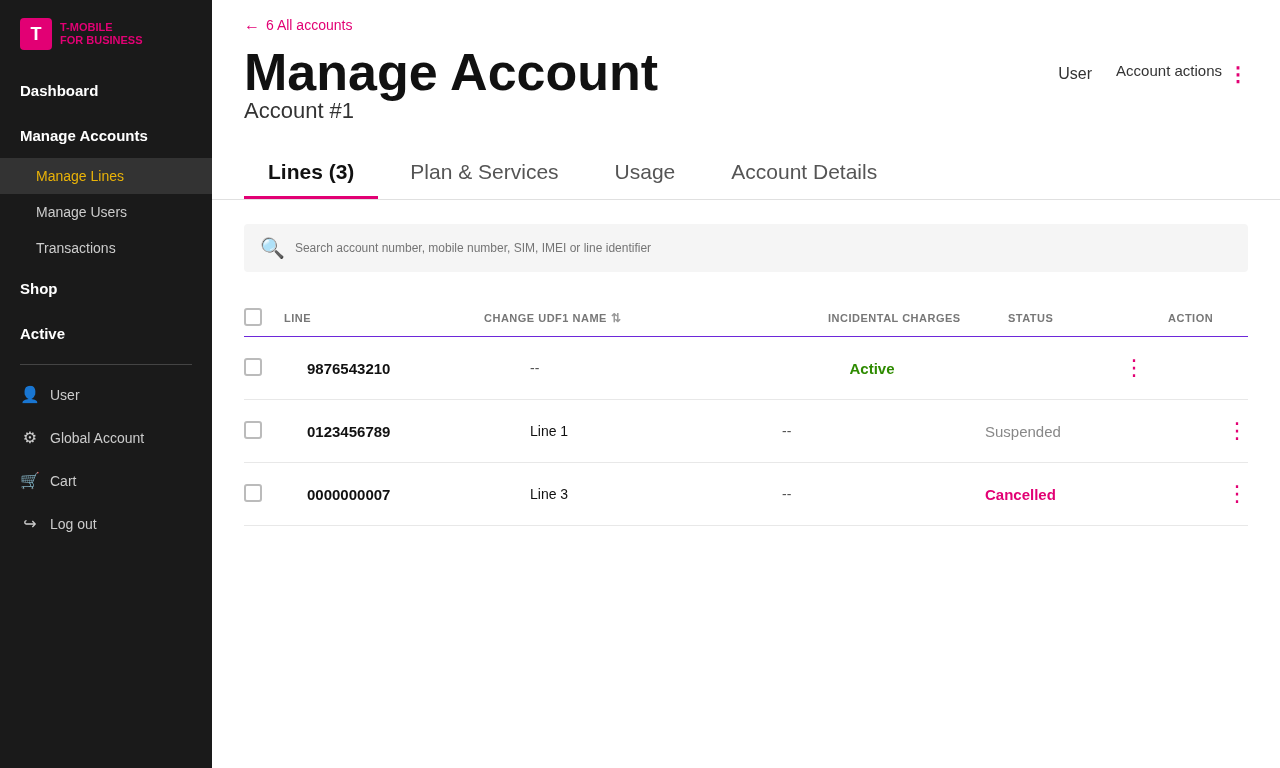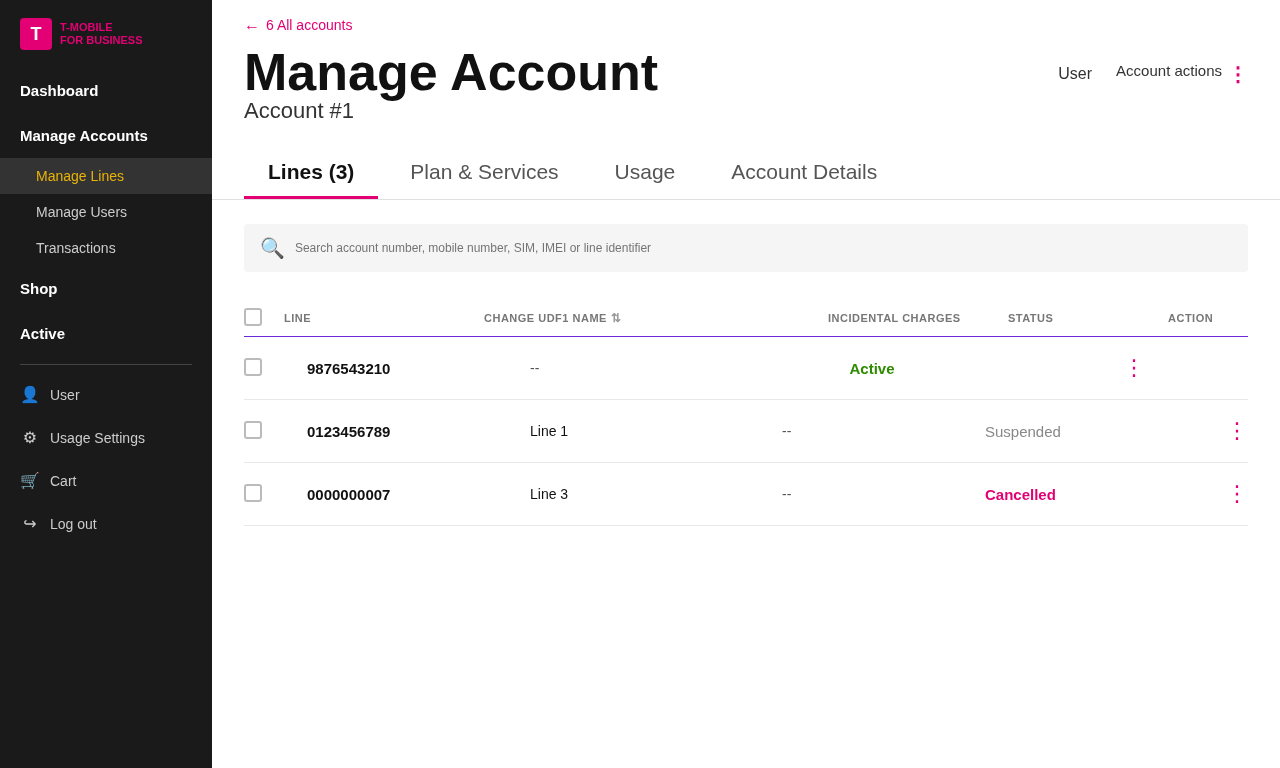--- a/index.html
+++ b/index.html
@@ -304,7 +304,7 @@
   </div>
   <div class="sidebar-bottom-item">
     <span class="sidebar-icon">⚙</span>
-    <span>Usage Settings</span>
+    <span>Global Account</span>
   </div>
   <div class="sidebar-bottom-item">
     <span class="sidebar-icon">🛒</span>

